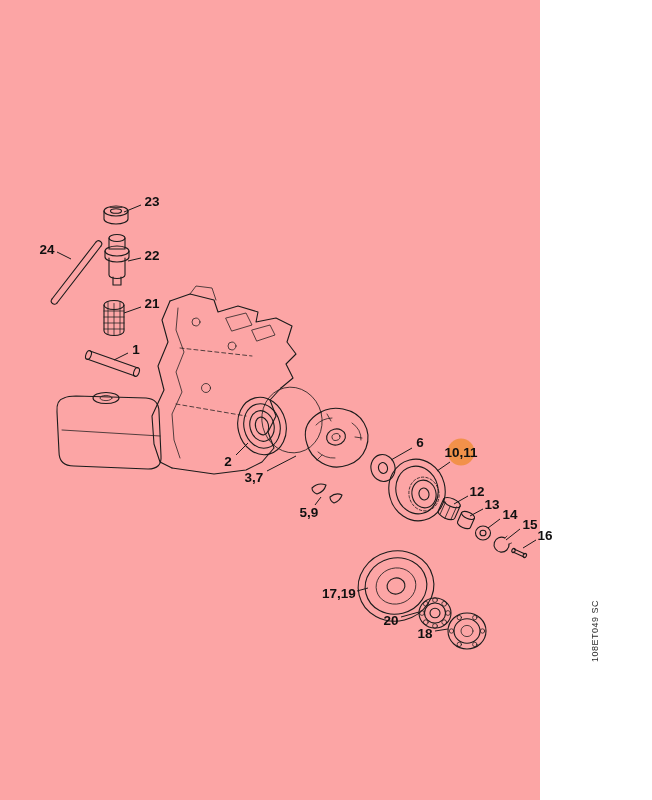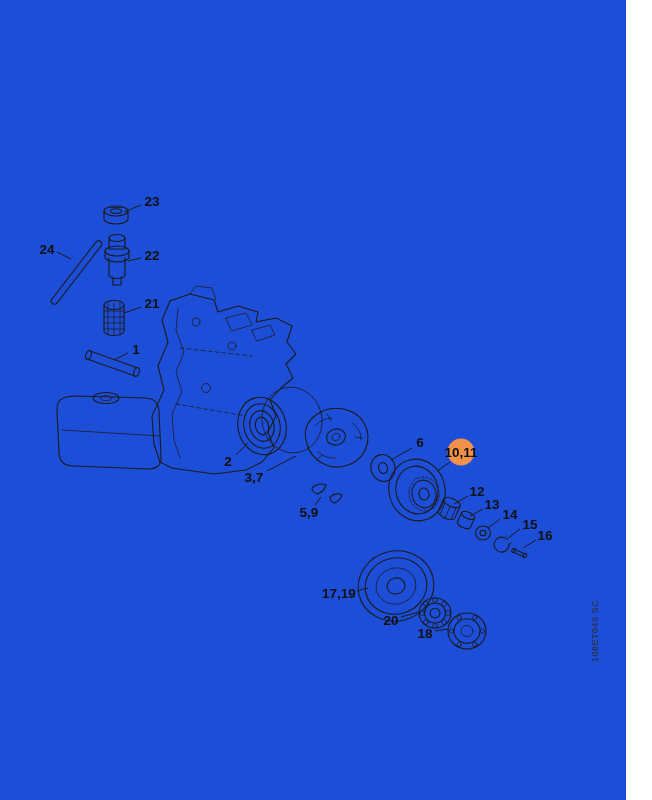--- a/index.html
+++ b/index.html
@@ -4,7 +4,7 @@
 <style>
   html,body{margin:0;padding:0;background:#ffffff;}
   body{width:652px;height:800px;overflow:hidden;font-family:"Liberation Sans",sans-serif;}
-  .stage{position:relative;width:626px;height:800px;background:#1d4ed8;text-align:center;}
+  .stage{position:relative;width:540px;height:800px;background:#fca5a5;text-align:center;}
   svg{display:block;}
   .art{stroke:#1b1b1b;stroke-width:1.1;fill:none;stroke-linecap:round;stroke-linejoin:round;}
   .thin{stroke-width:0.75;}

